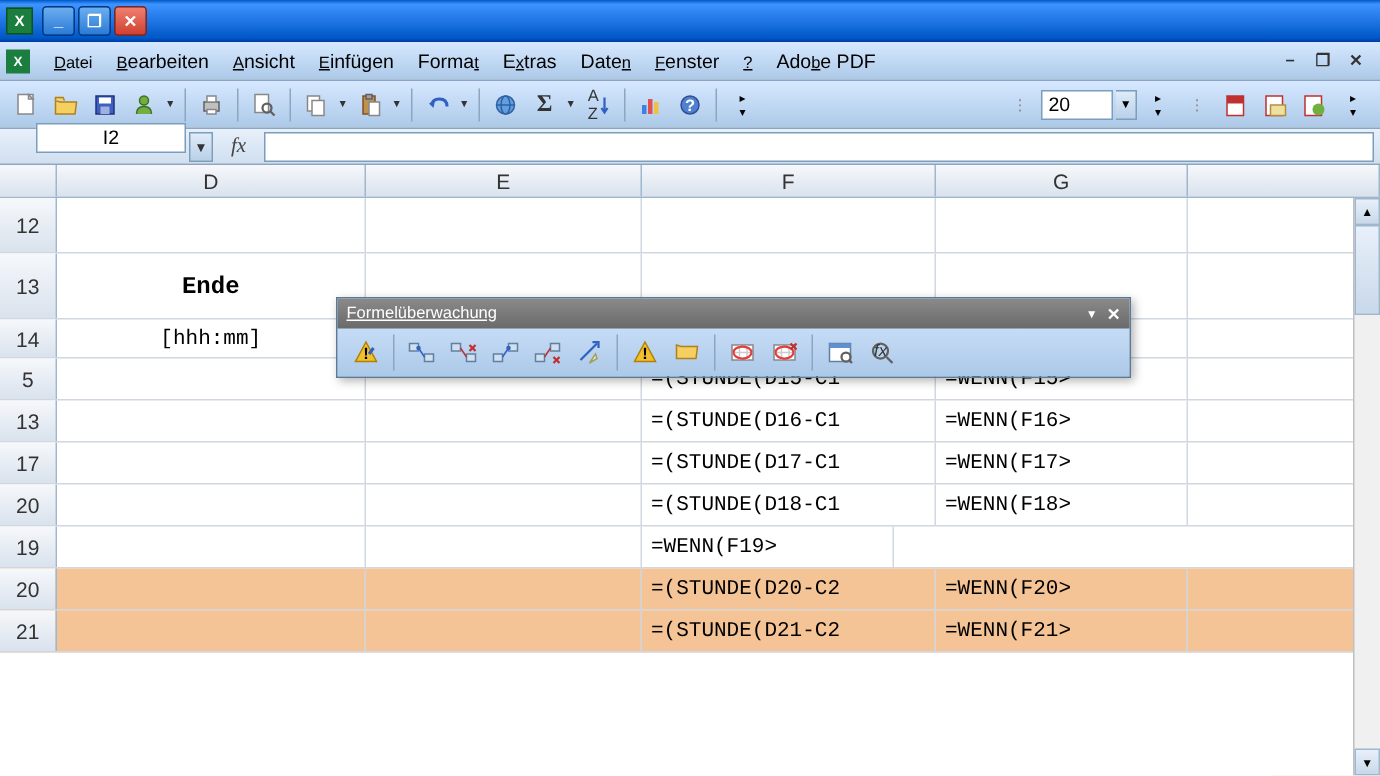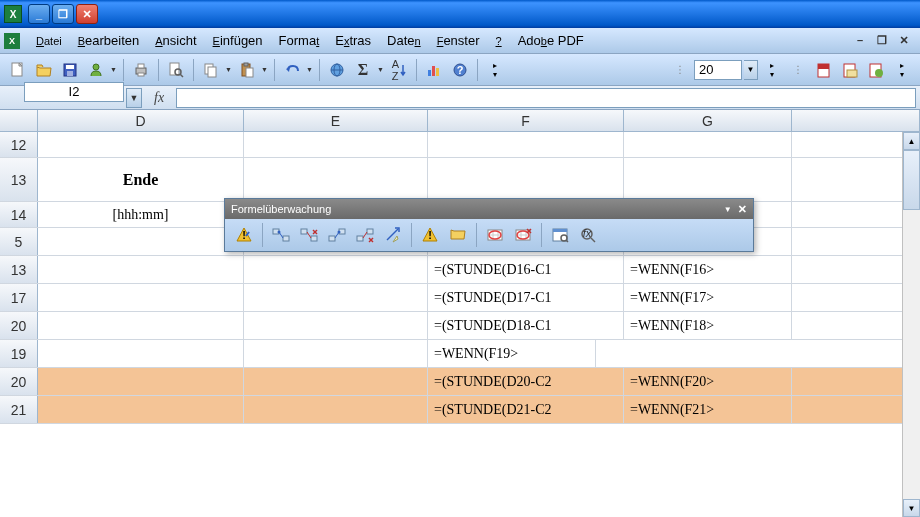--- a/index.html
+++ b/index.html
@@ -42,7 +42,7 @@
 .row-h { width: 38px; background: linear-gradient(to bottom, #f6f8fb, #d9e2ed); border-right: 1px solid #9eb6ce; display: flex; align-items: center; justify-content: center; font-size: 14px; color: #333; cursor: pointer; }
 .cell { border-right: 1px solid #d0d7e0; display: flex; align-items: center; padding: 0 6px; font-size: 14px; overflow: hidden; white-space: nowrap; font-family: Liberation Serif, serif; }
 .cell.c-D { width: 206px; justify-content: center; } .cell.c-E { width: 184px; justify-content: center; } .cell.c-F { width: 196px; } .cell.c-G { width: 168px; } .cell.c-rest { flex: 1; }
-.row-12 { height: 26px; }
+.row-12 { height: 37px; }
 .row-13 { height: 44px; } .row-13 .cell { font-weight: bold; font-size: 16px; }
 .row-14 { height: 26px; }
 .row-data { height: 28px; }

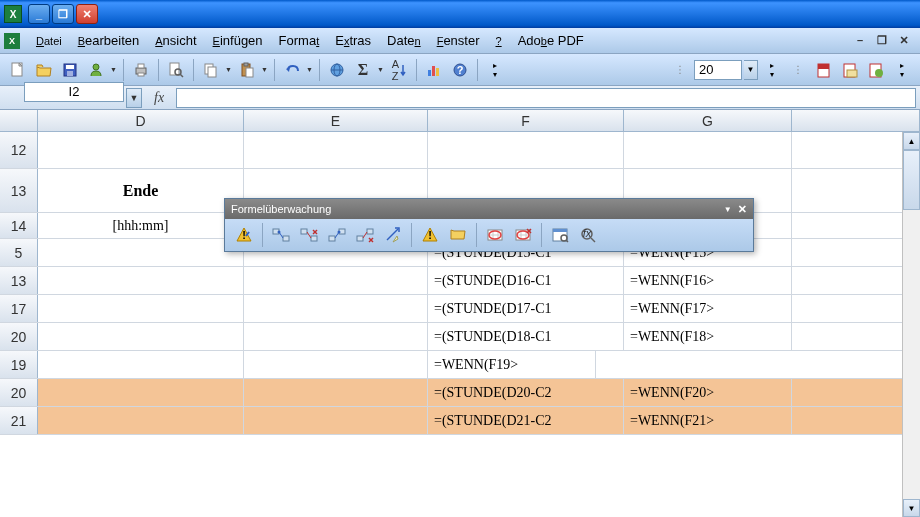--- a/index.html
+++ b/index.html
@@ -40,7 +40,7 @@
 
 .row { display: flex; border-bottom: 1px solid #d0d7e0; }
 .row-h { width: 38px; background: linear-gradient(to bottom, #f6f8fb, #d9e2ed); border-right: 1px solid #9eb6ce; display: flex; align-items: center; justify-content: center; font-size: 14px; color: #333; cursor: pointer; }
-.cell { border-right: 1px solid #d0d7e0; display: flex; align-items: center; padding: 0 6px; font-size: 14px; overflow: hidden; white-space: nowrap; font-family: Liberation Serif, serif; }
+.cell { border-right: 1px solid #d0d7e0; display: flex; align-items: center; padding: 0 6px; font-size: 14px; overflow: hidden; white-space: nowrap; font-family: Liberation Mono, monospace; }
 .cell.c-D { width: 206px; justify-content: center; } .cell.c-E { width: 184px; justify-content: center; } .cell.c-F { width: 196px; } .cell.c-G { width: 168px; } .cell.c-rest { flex: 1; }
 .row-12 { height: 37px; }
 .row-13 { height: 44px; } .row-13 .cell { font-weight: bold; font-size: 16px; }

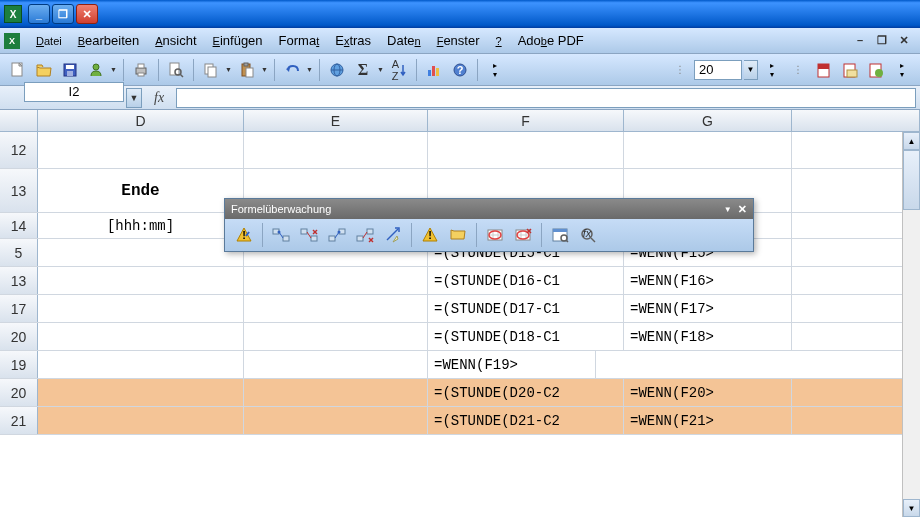--- a/index.html
+++ b/index.html
@@ -55,7 +55,7 @@
 
 .float-tb { position: absolute; top: 198px; left: 224px; width: 530px; background: linear-gradient(to bottom, #d6e8ff, #acc9e8); border: 1px solid #5a7a9a; box-shadow: 2px 2px 6px rgba(0,0,0,0.3); }
 .float-title { height: 20px; background: linear-gradient(to bottom, #8a8a8a, #6a6a6a); color: white; display: flex; align-items: center; padding: 0 6px; font-size: 12px; cursor: move; }
-.float-title .ft-text { flex: 1; }
+.float-title .ft-text { flex: 1; text-decoration: underline; }
 .float-title .ft-dd { font-size: 8px; margin-right: 6px; cursor: pointer; }
 .float-title .ft-close { cursor: pointer; font-weight: bold; }
 .float-body { height: 32px; display: flex; align-items: center; padding: 0 6px; gap: 2px; }

